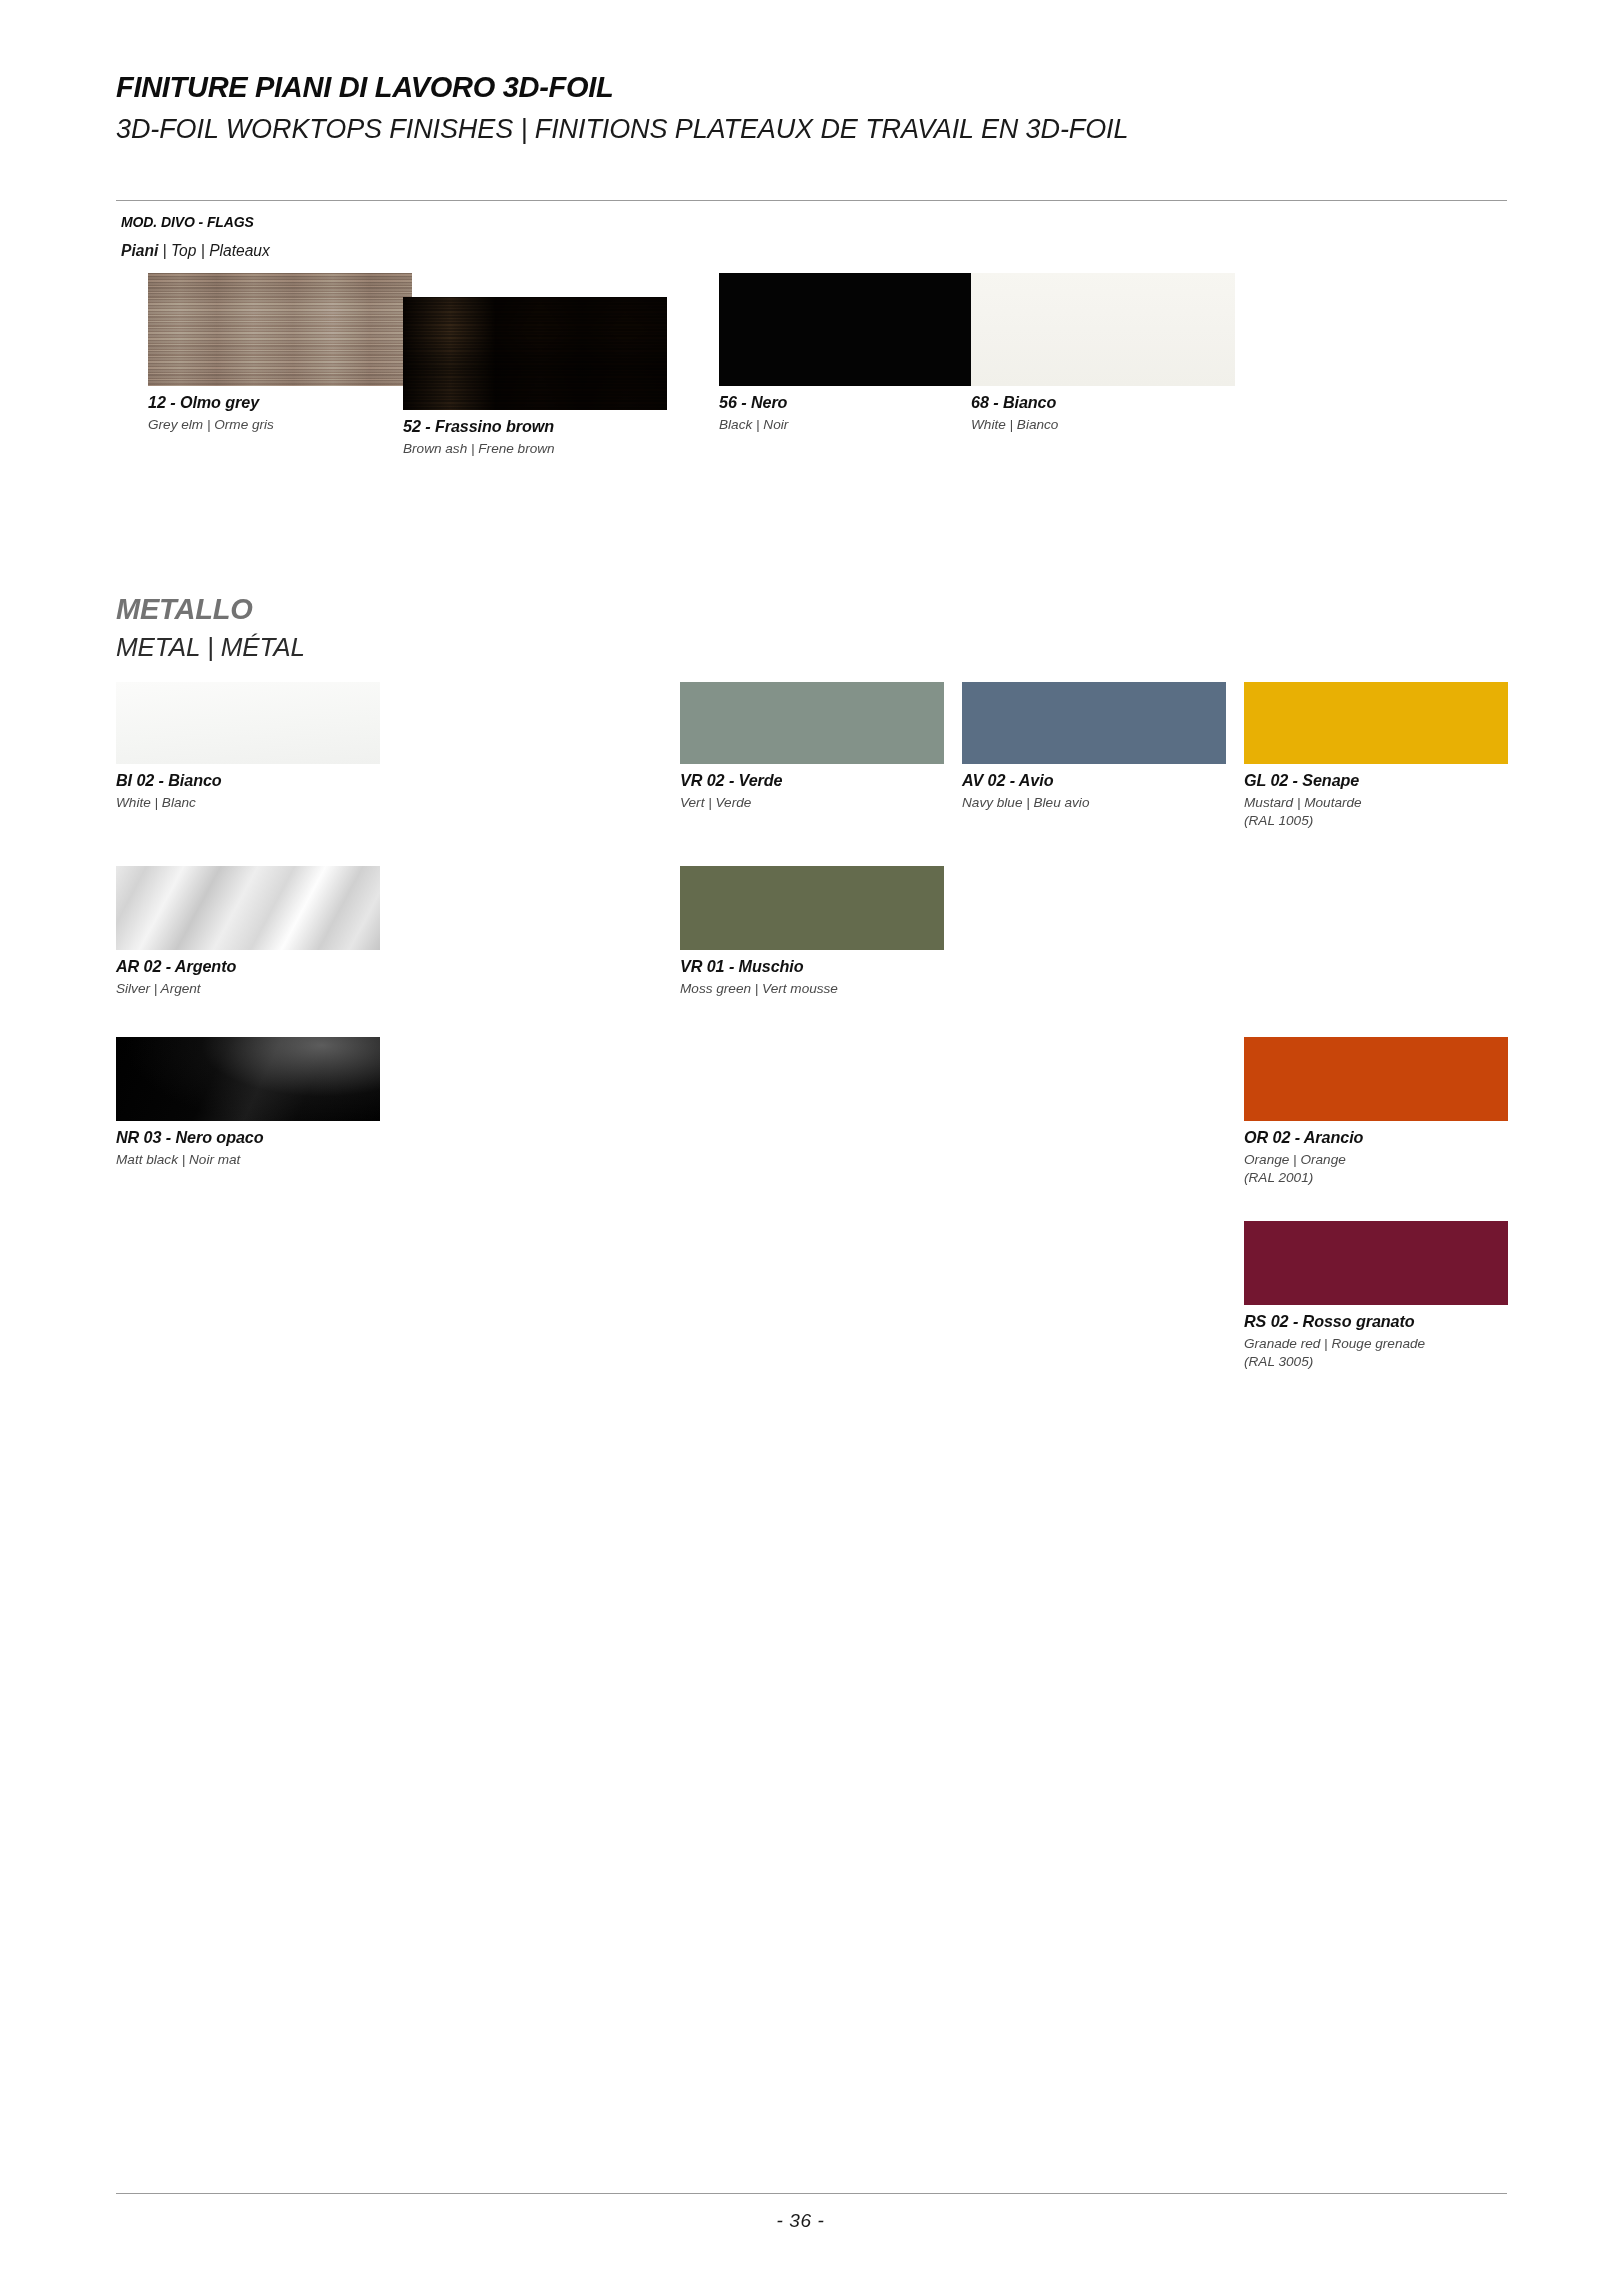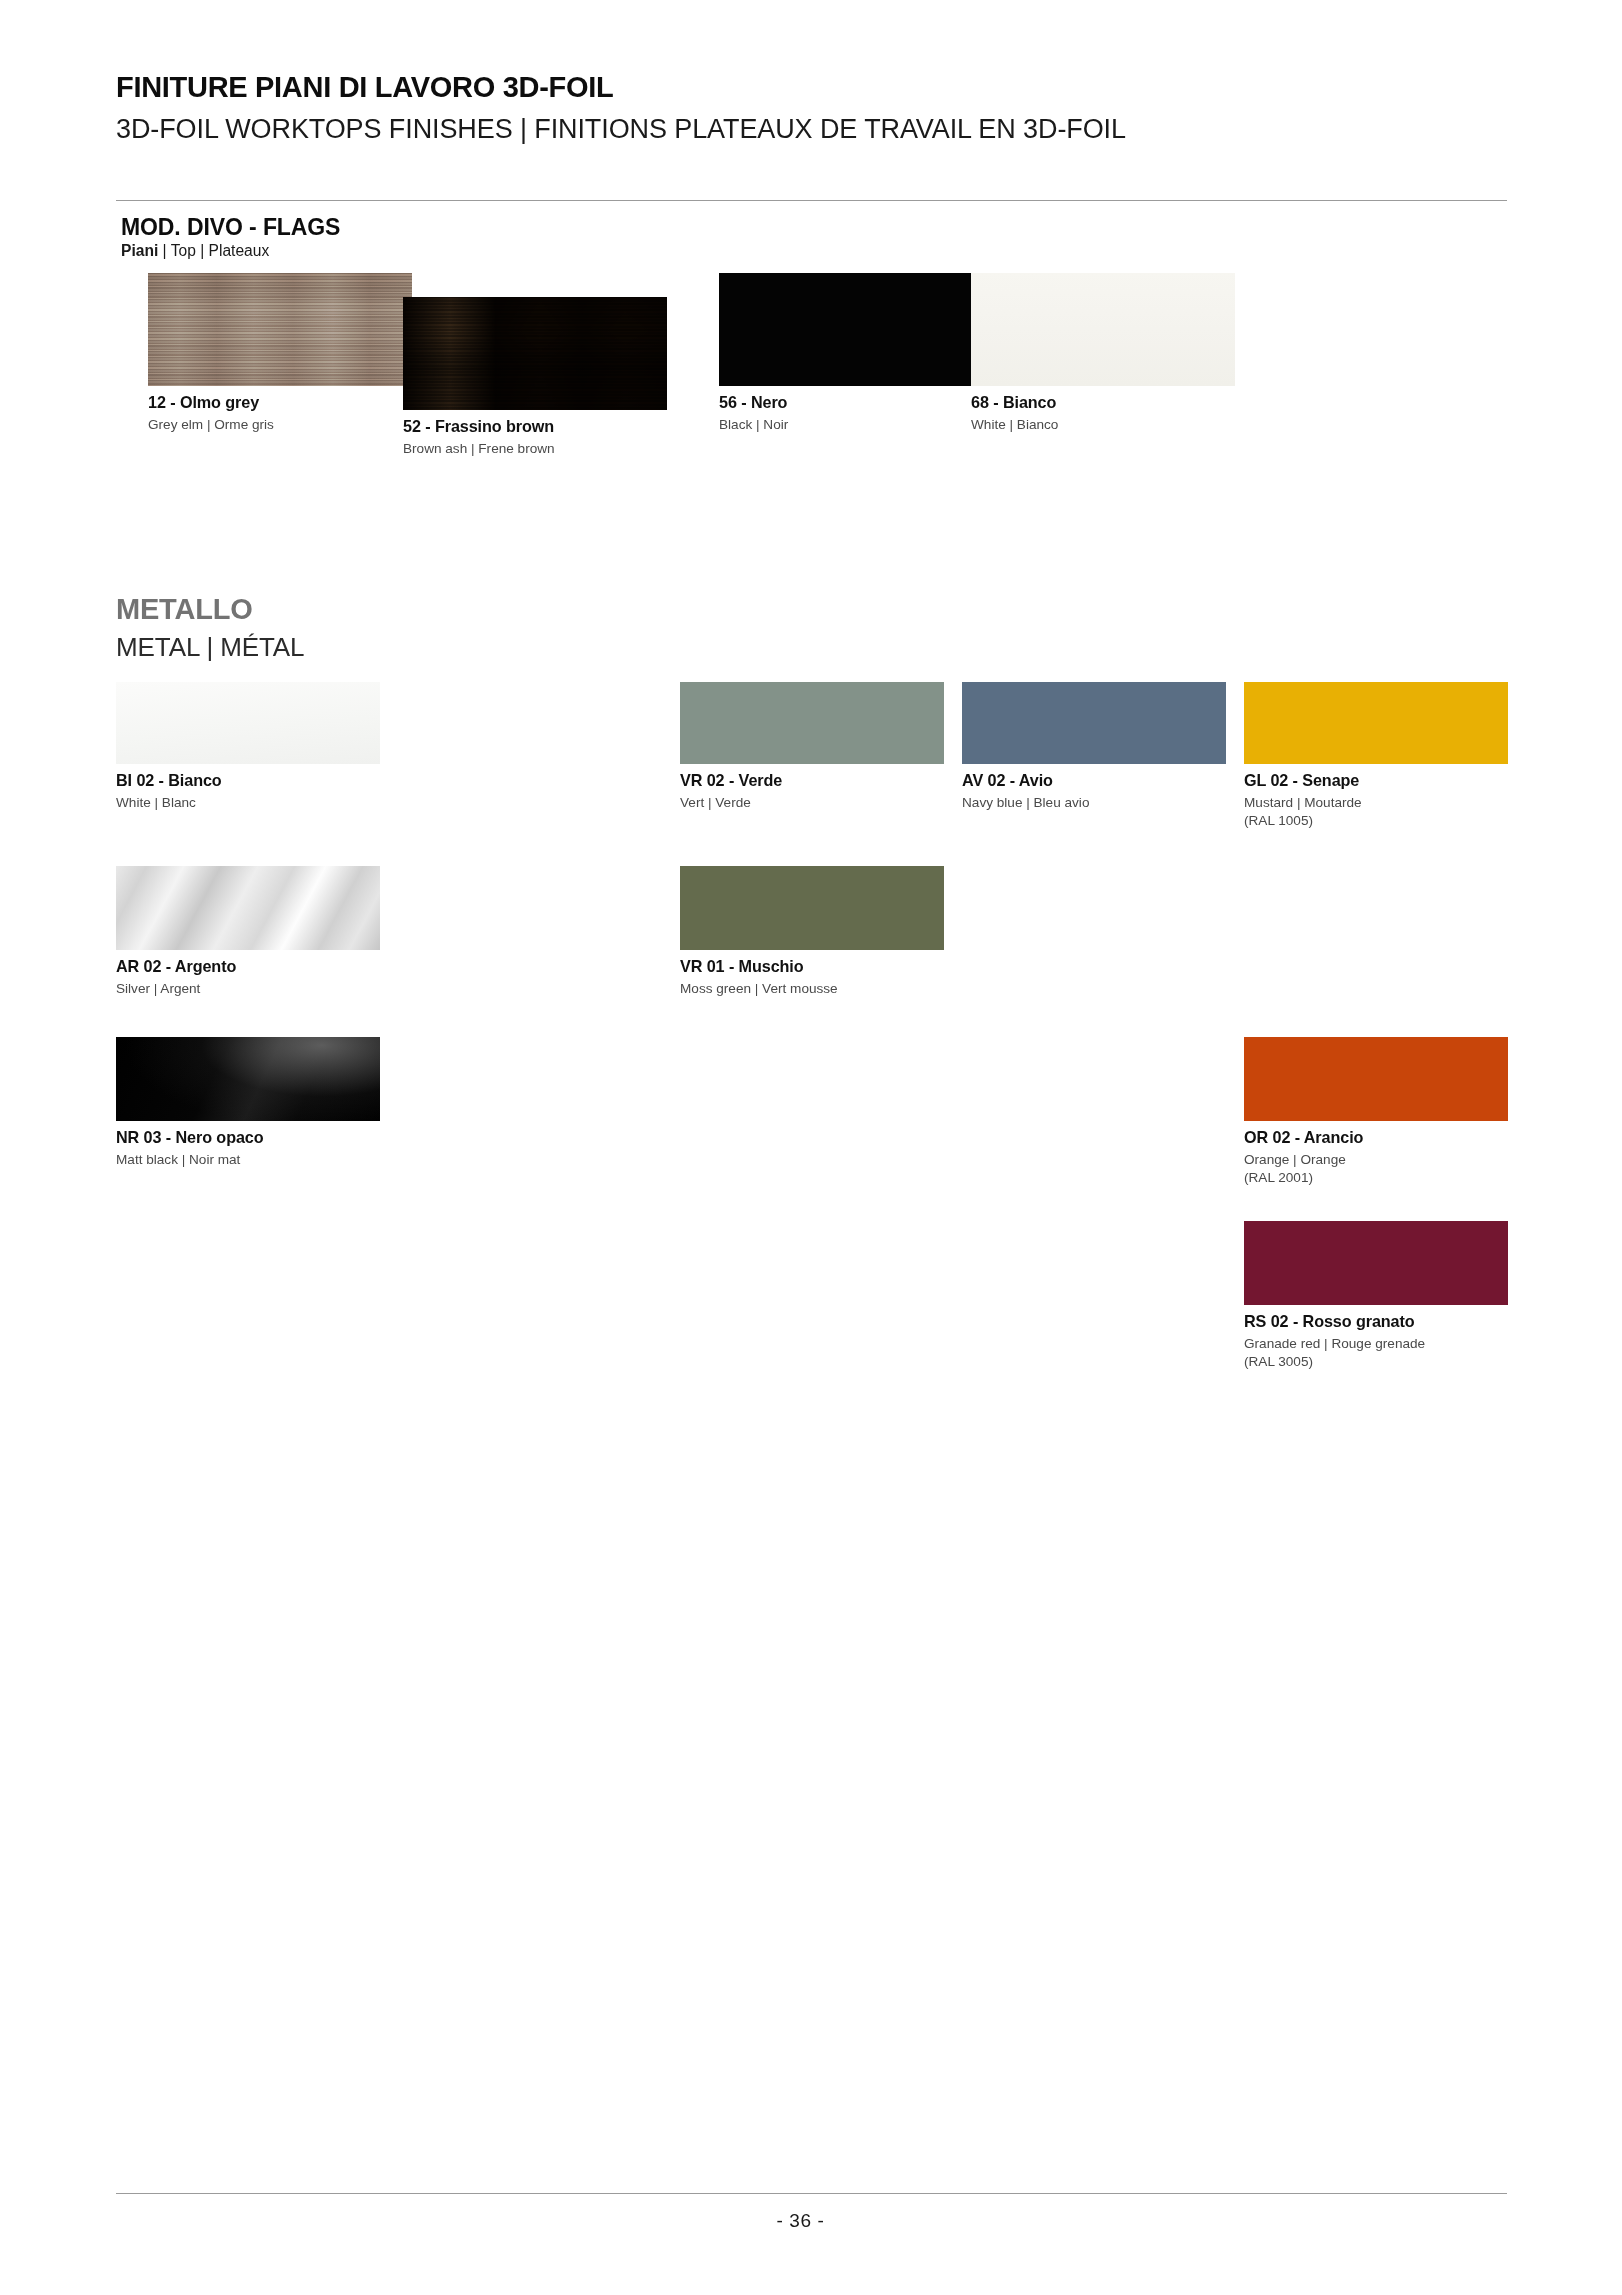--- a/index.html
+++ b/index.html
@@ -20,6 +20,7 @@
     box-sizing: border-box;
     padding: 0;
     overflow: hidden;
+    font-style: italic;
   }
 
   

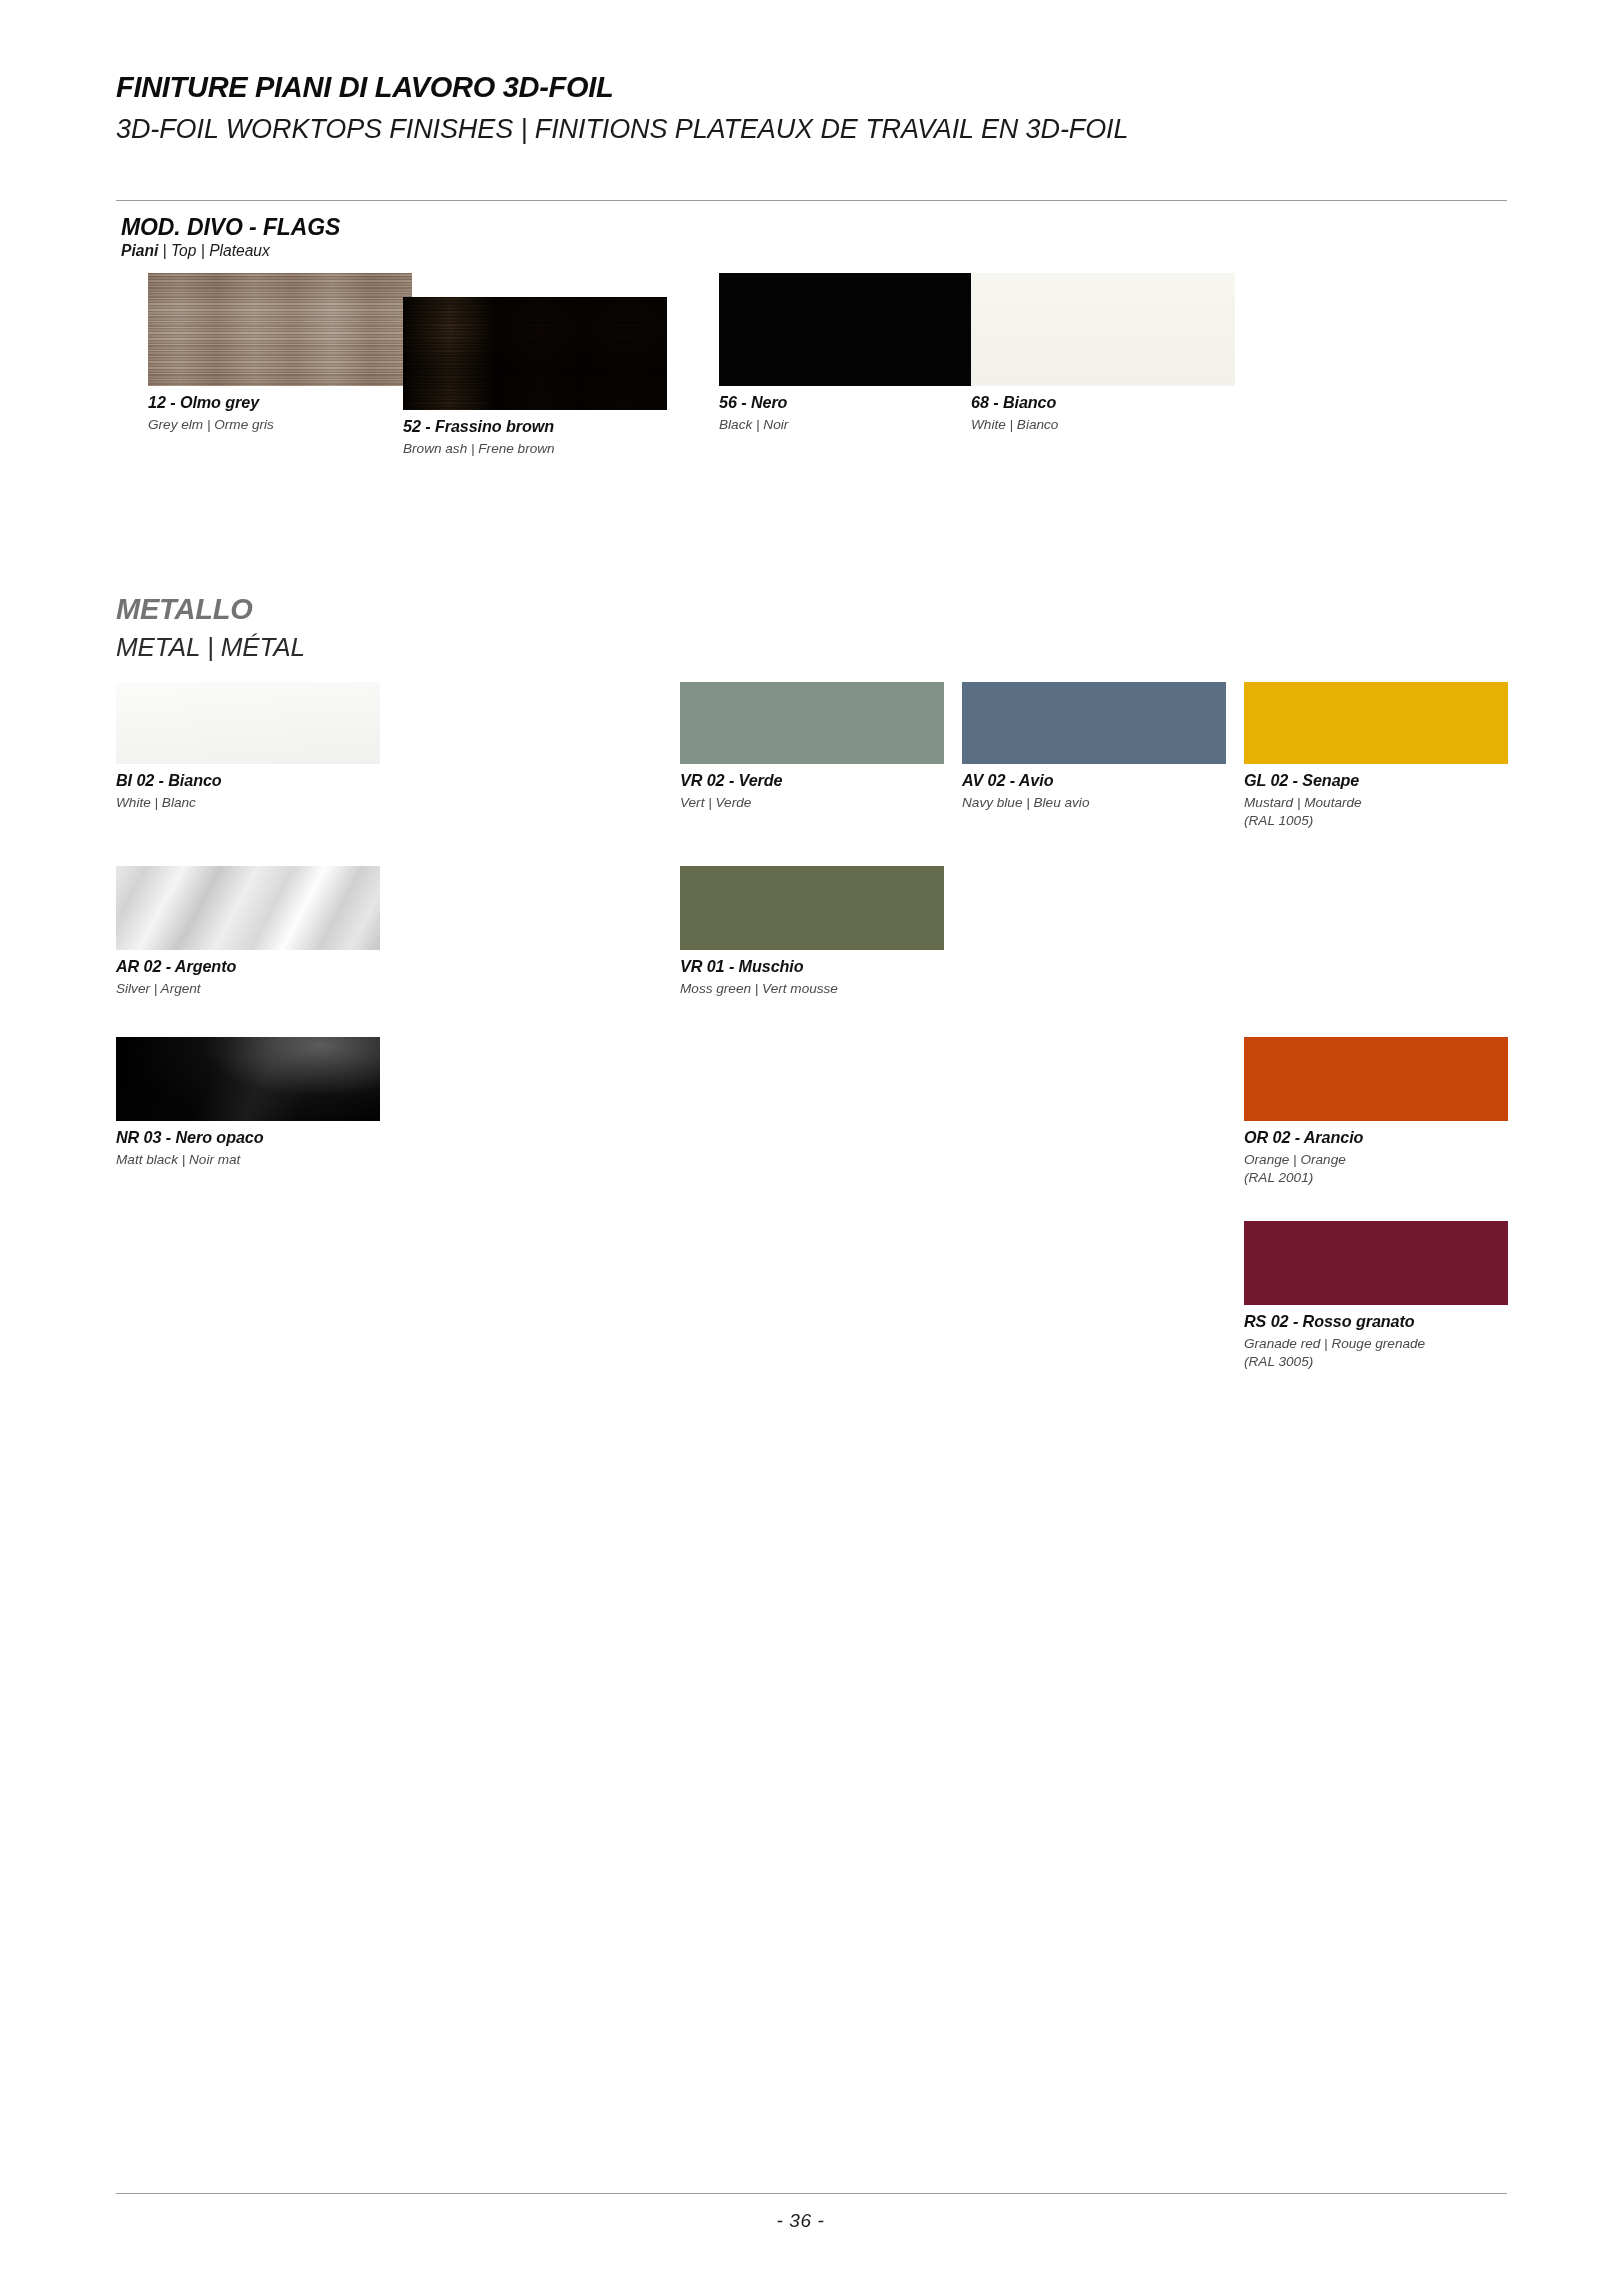--- a/index.html
+++ b/index.html
@@ -61,7 +61,7 @@
     position: absolute;
     left: 121px;
     top: 214px;
-    font-size: 23px;
+    font-size: 14px;
     font-weight: bold;
     letter-spacing: -0.1px;
     color: #0d0d0d;

